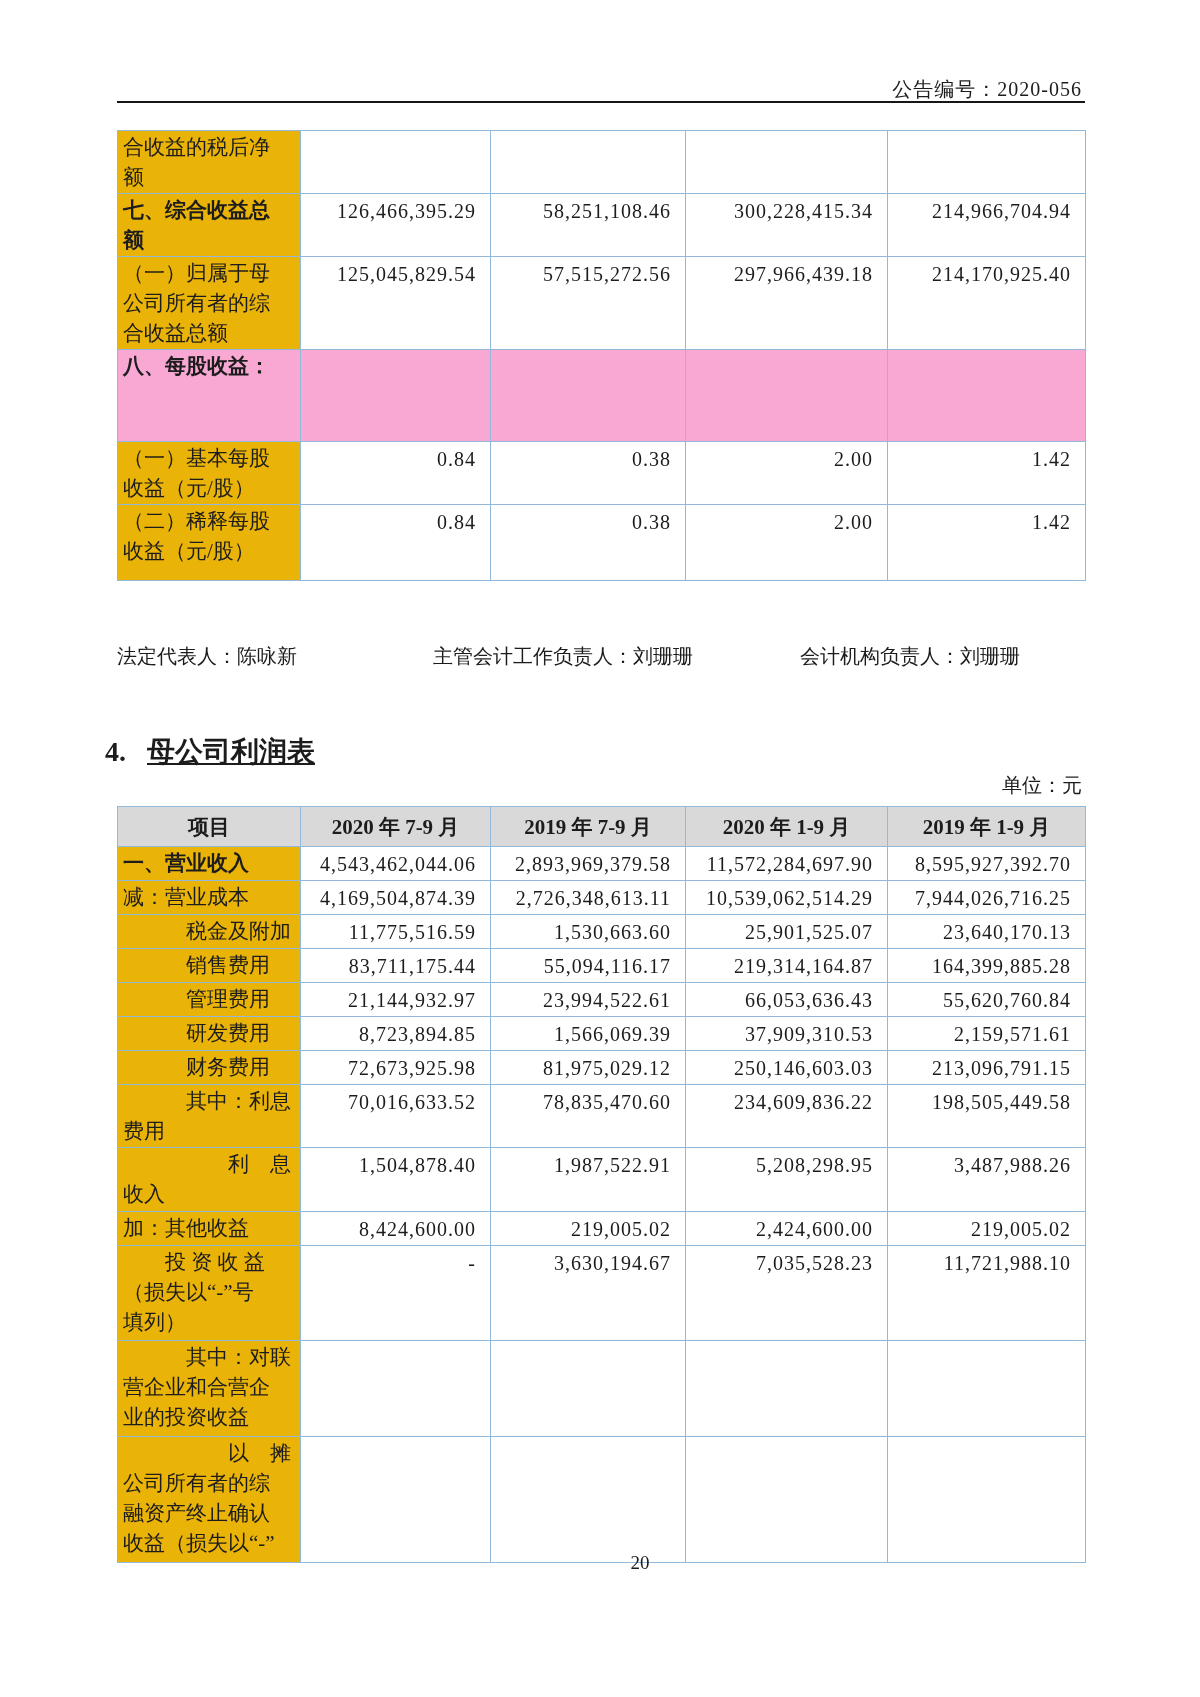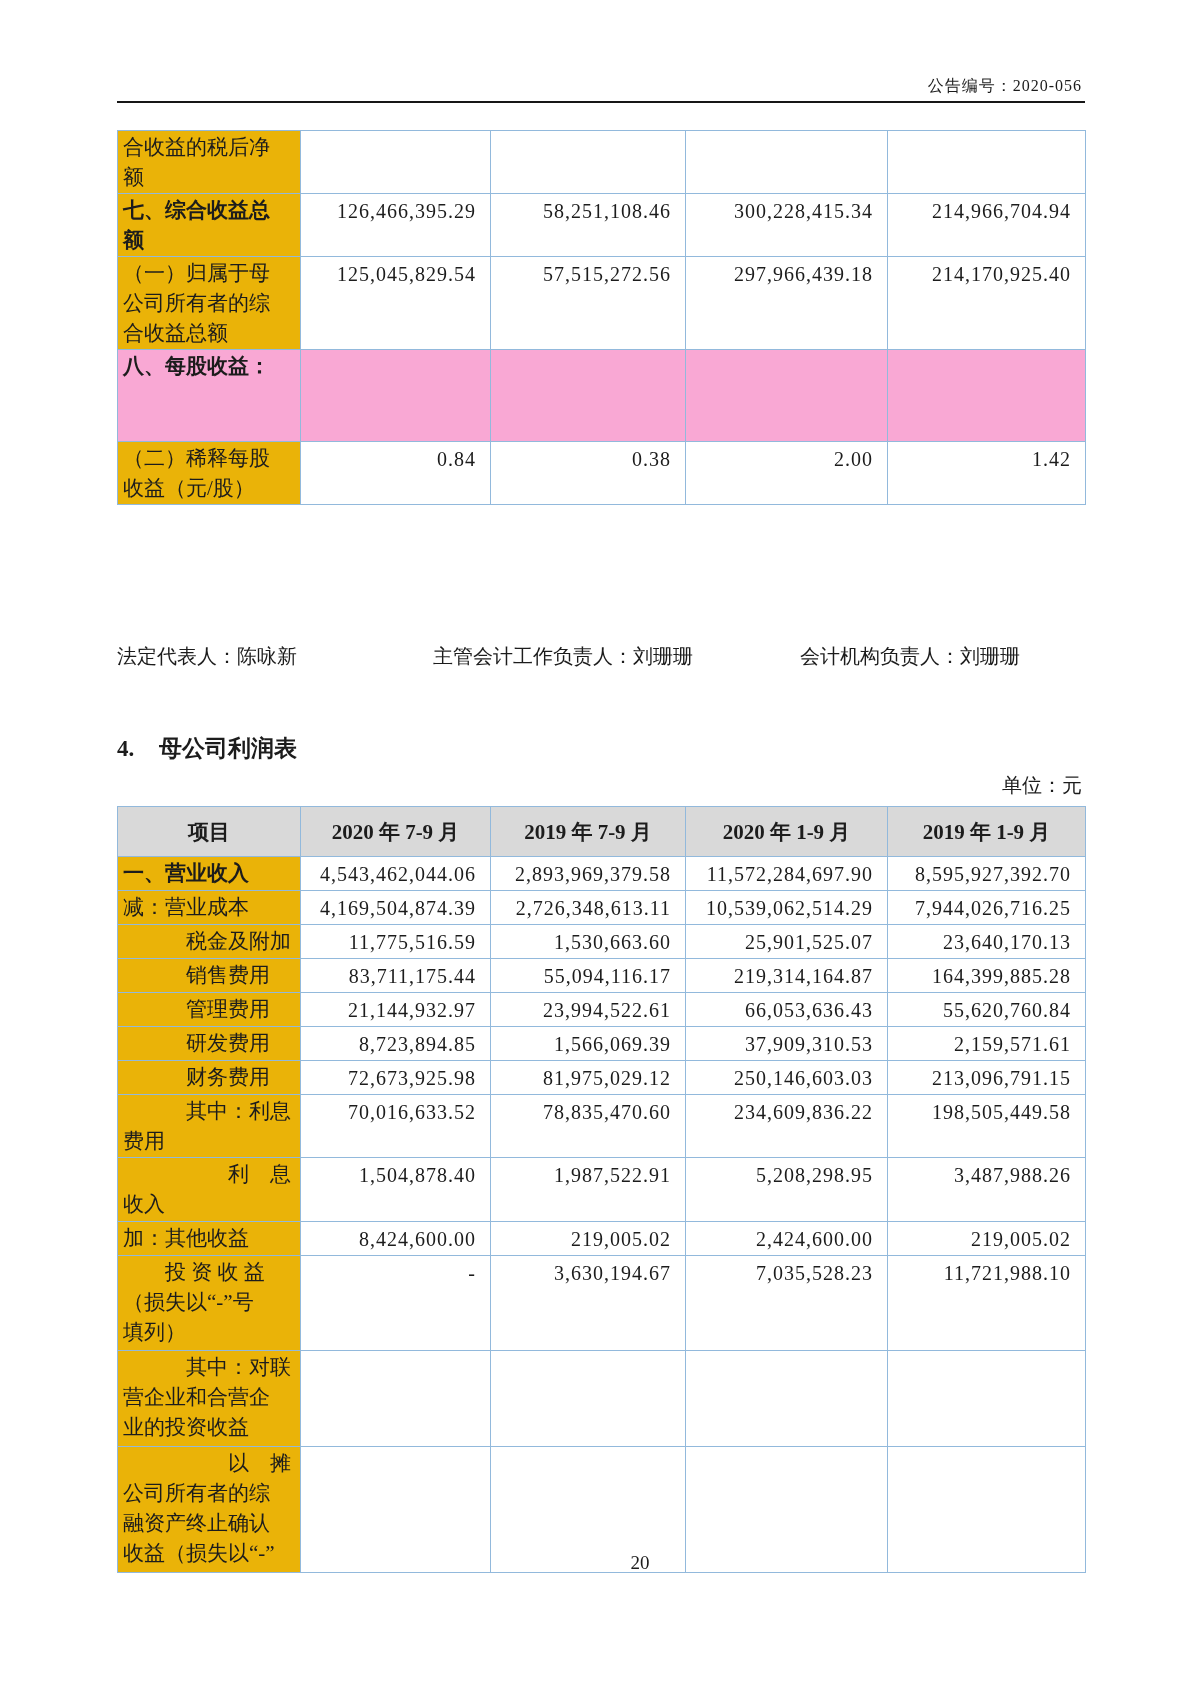--- a/index.html
+++ b/index.html
@@ -8,7 +8,7 @@
     font-family:"Liberation Serif","DejaVu Serif",serif; color:#1c1c1c; overflow:hidden;
   }
   .announce {
-    position:absolute; top:76px; right:118px; font-size:16px; letter-spacing:1px;
+    position:absolute; top:76px; right:118px; font-size:20px; letter-spacing:1px;
   }
   .rule {
     position:absolute; top:101px; left:117px; width:968px; height:2px; background:#161616;

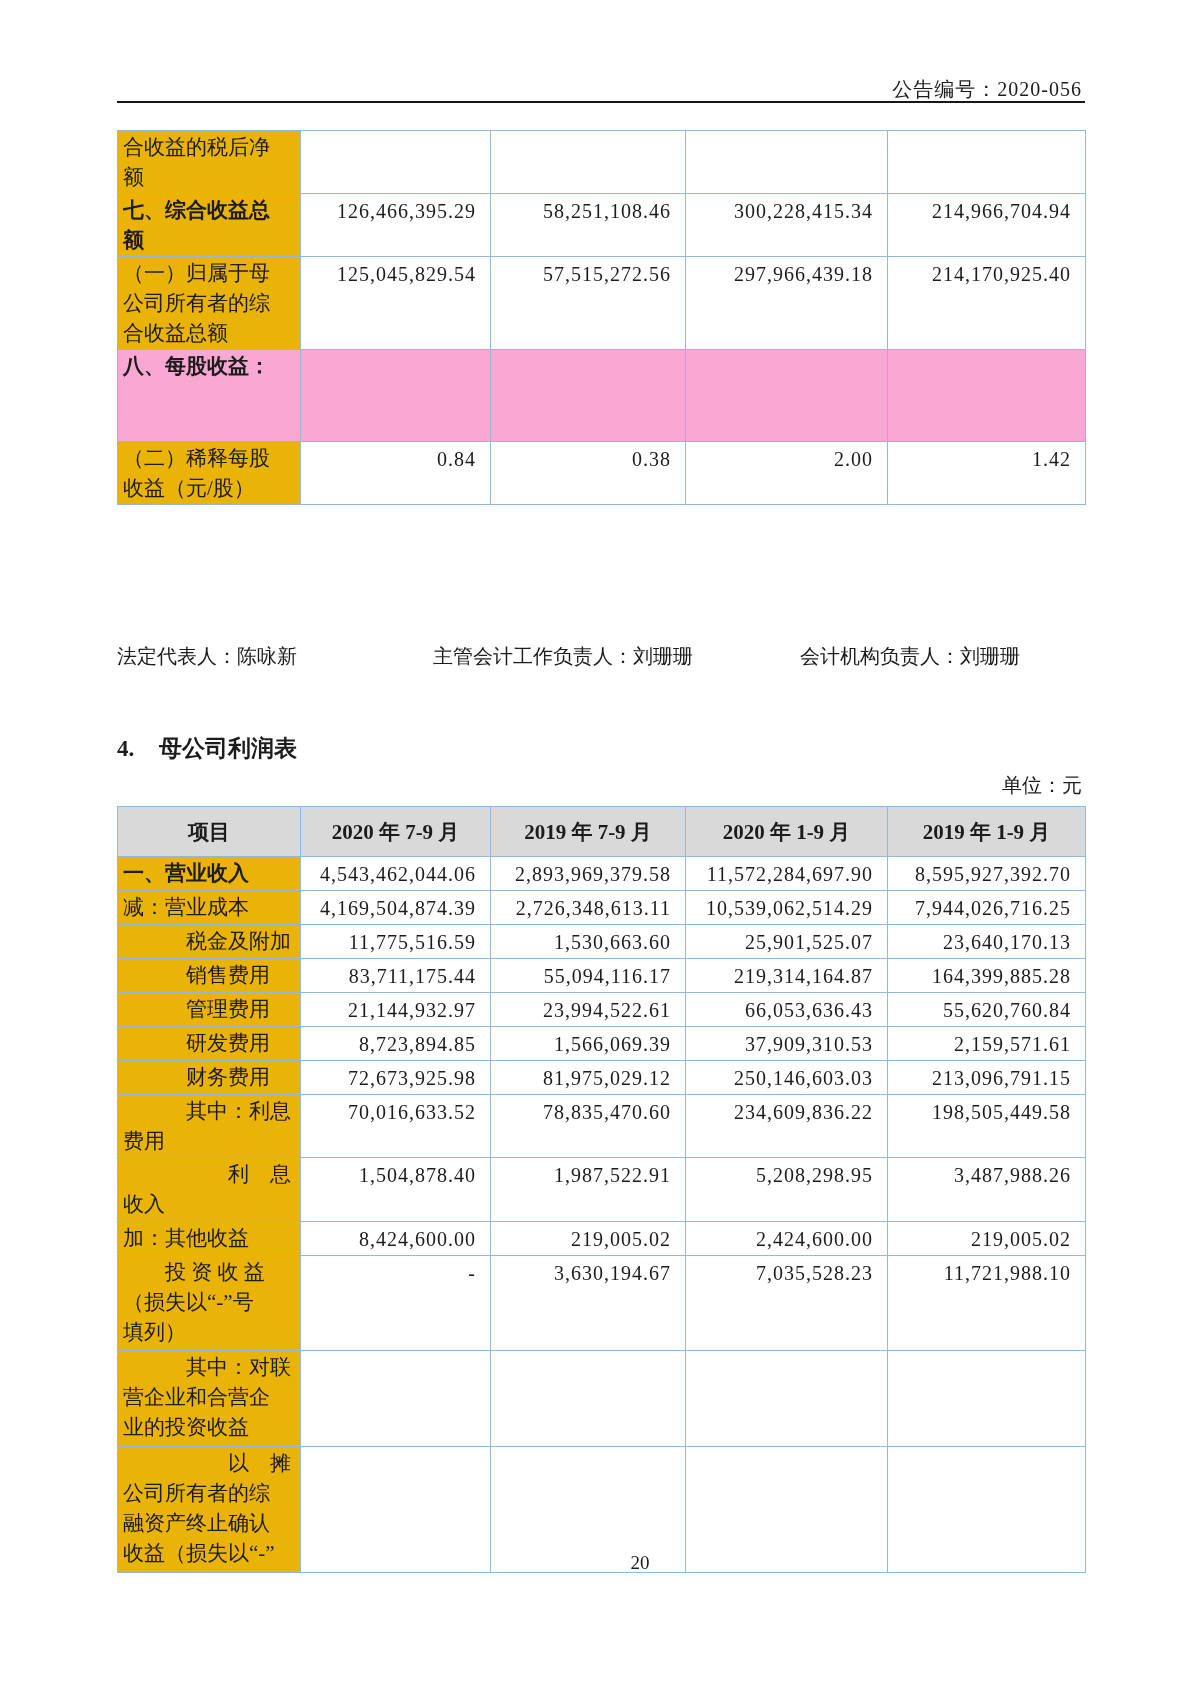--- a/index.html
+++ b/index.html
@@ -111,6 +111,14 @@
         <td class="val"></td>
       </tr>
       <tr>
+        <td class="lbl">（一）基本每股
+收益（元/股）</td>
+        <td class="val">0.84</td>
+        <td class="val">0.38</td>
+        <td class="val">2.00</td>
+        <td class="val">1.42</td>
+      </tr>
+      <tr>
         <td class="lbl">（二）稀释每股
 收益（元/股）</td>
         <td class="val">0.84</td>

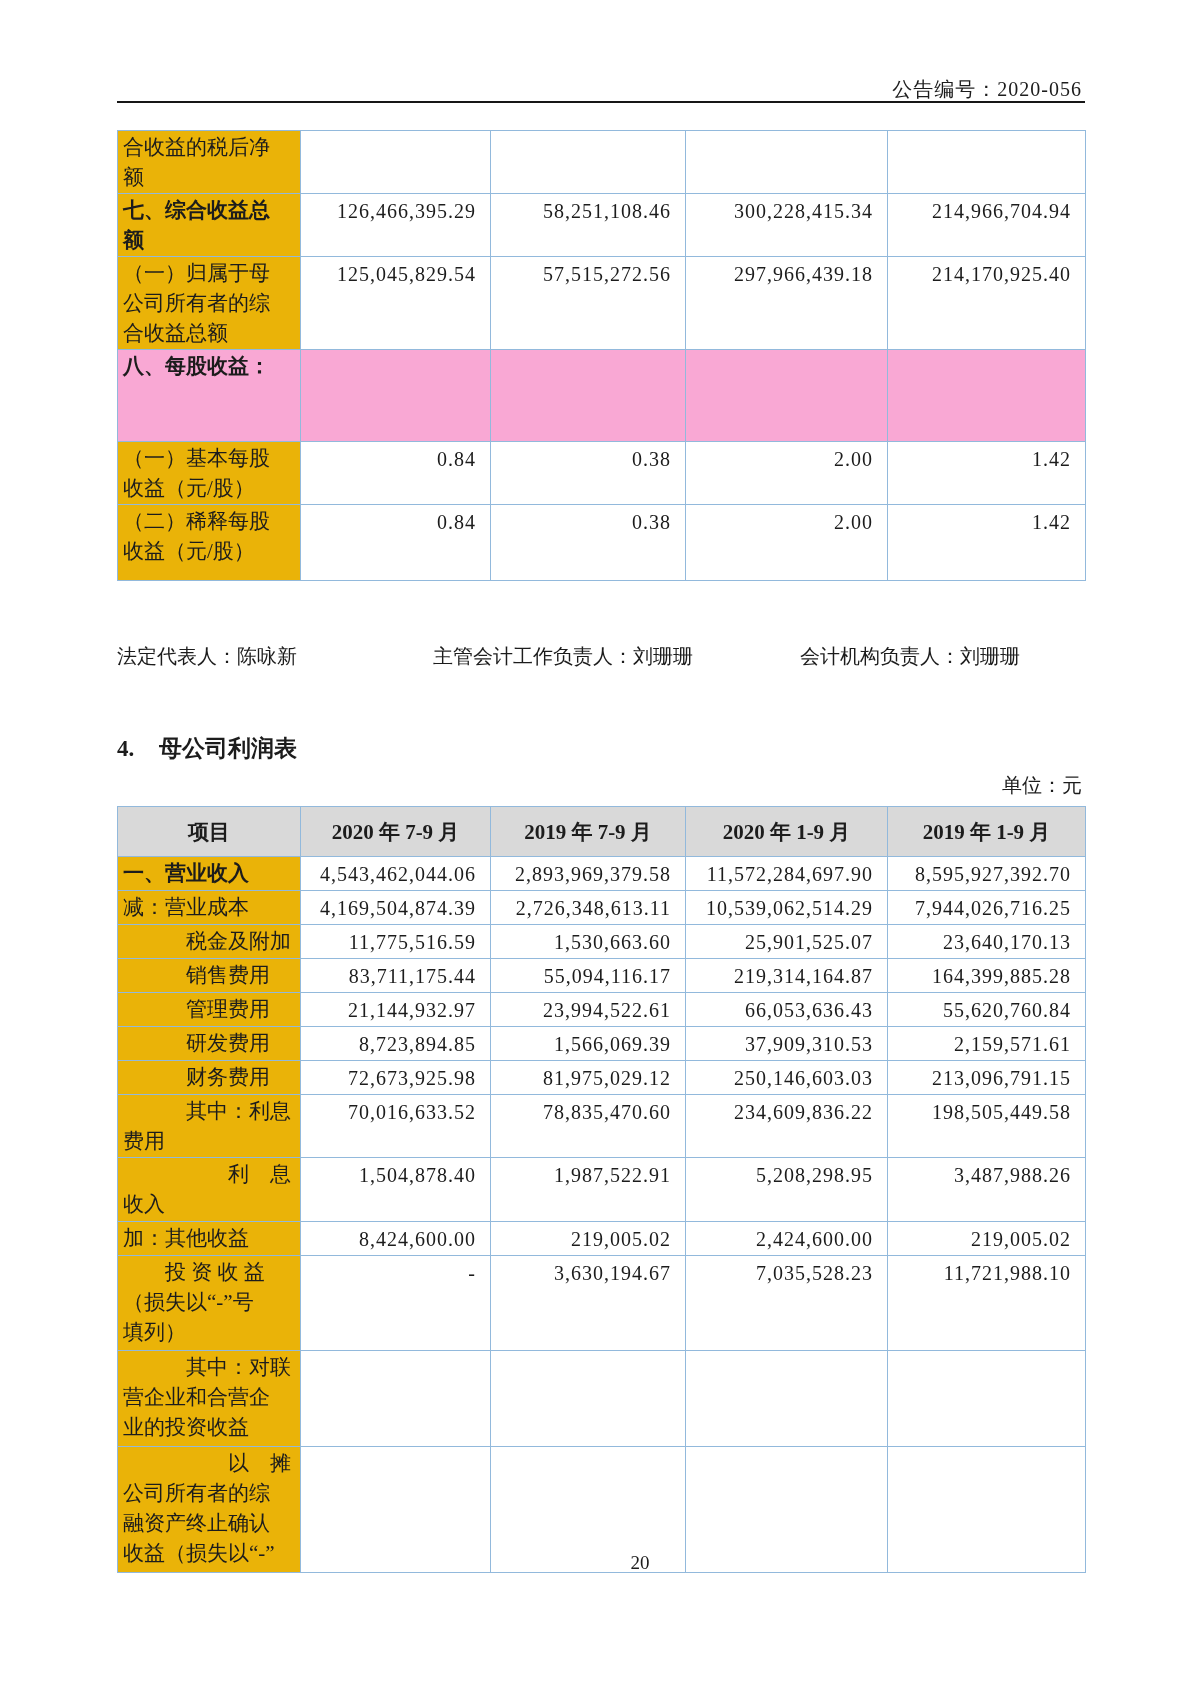--- a/index.html
+++ b/index.html
@@ -43,7 +43,7 @@
   .sig1 { left:0; }
   .sig2 { left:316px; }
   .sig3 { left:683px; }
-  .section { position:absolute; top:733px; left:117px; font-size:23px; font-weight:bold; }
+  .section { position:absolute; top:733px; left:105px; font-size:28px; font-weight:bold;text-decoration:underline; }
   .secnum { display:inline-block; width:42px; font-weight:bold; }
   .unit { position:absolute; top:772px; right:118px; font-size:20px; }
   .t2 { top:806px; }

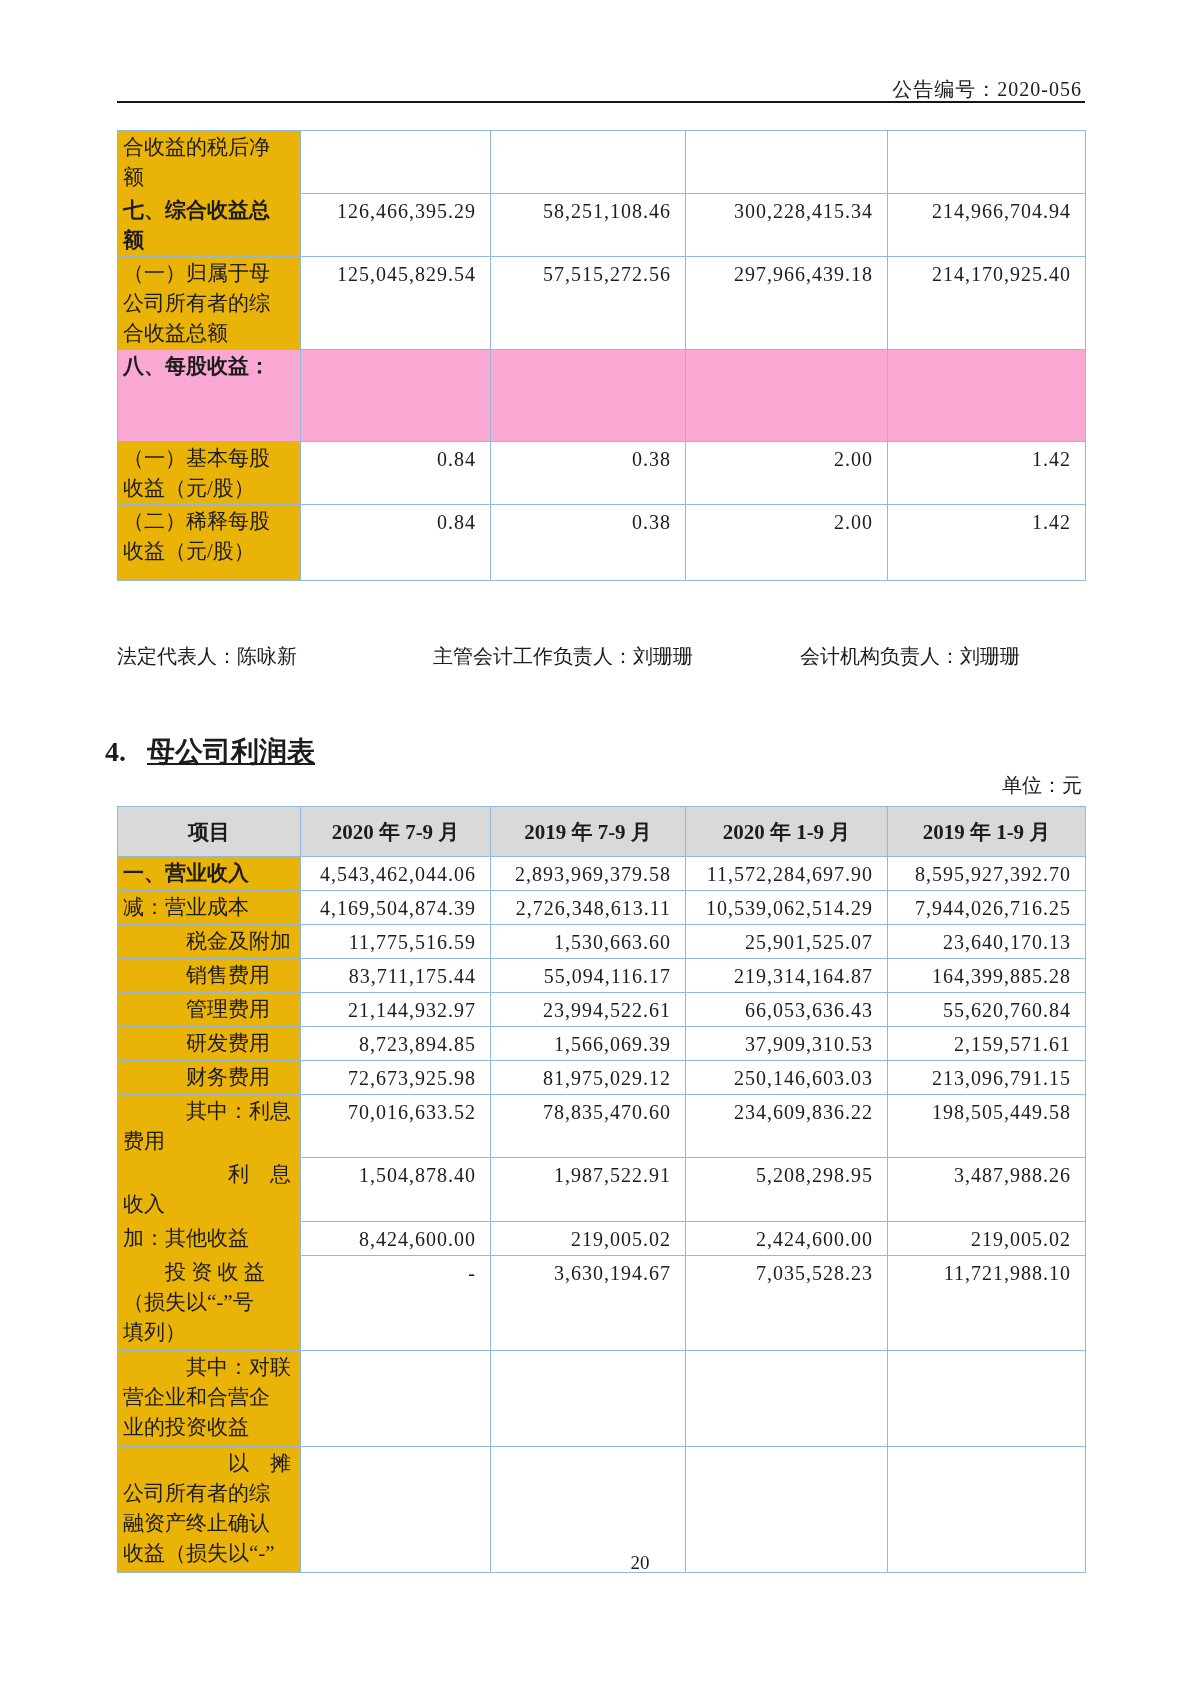--- a/index.html
+++ b/index.html
@@ -51,7 +51,7 @@
     background:#d9d9d9; font-weight:bold; text-align:center;
     vertical-align:middle; font-size:21px; padding:2px; line-height:34px;
   }
-  .t2 tr:nth-child(1){height:50px}
+  .t2 tr:nth-child(1){height:40px}
   .t2 tr:nth-child(2),.t2 tr:nth-child(3),.t2 tr:nth-child(4),.t2 tr:nth-child(5),
   .t2 tr:nth-child(6),.t2 tr:nth-child(7),.t2 tr:nth-child(8),.t2 tr:nth-child(11){height:31px}
   .t2 tr:nth-child(9){height:62px}

